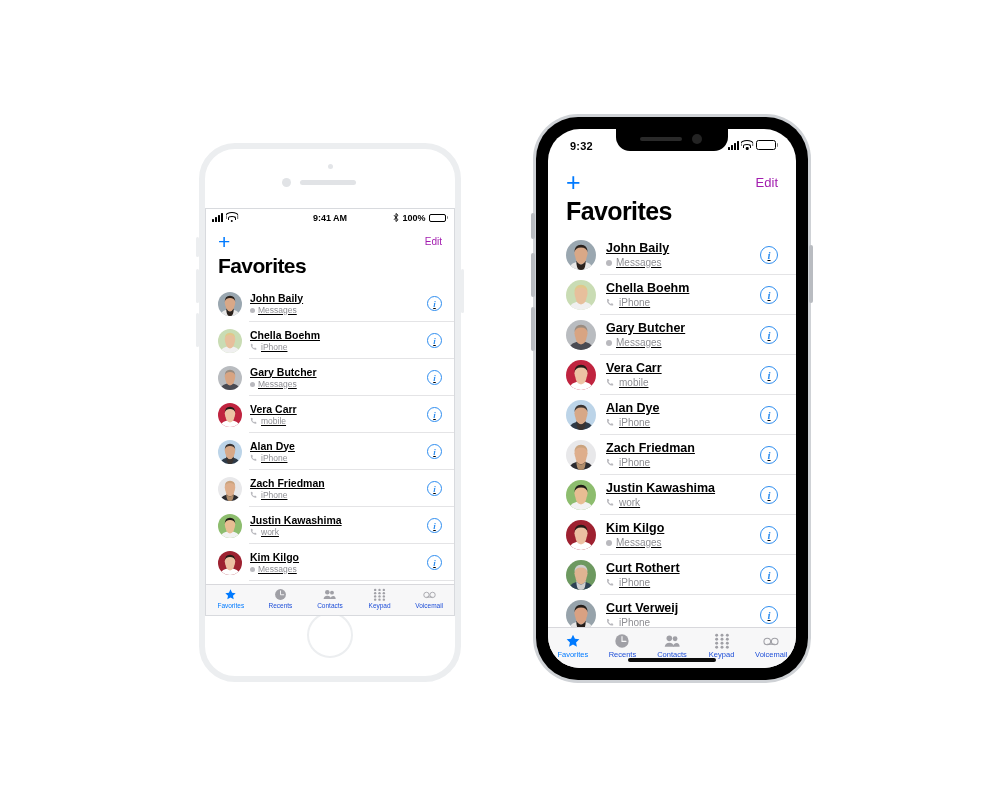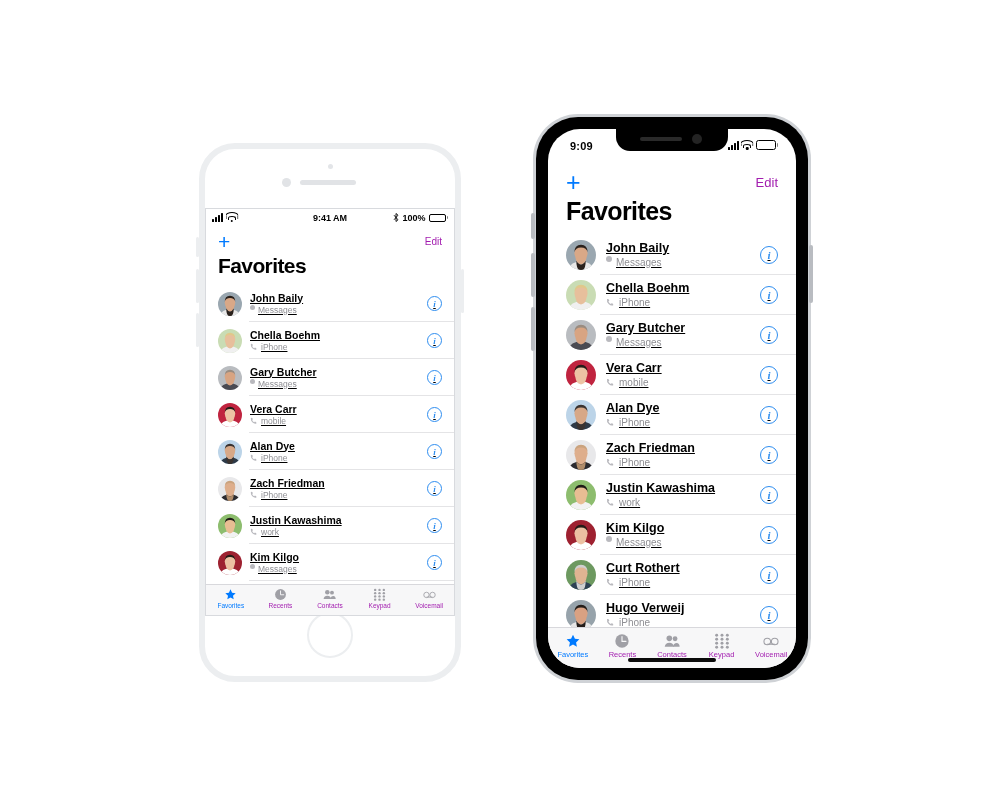--- a/index.html
+++ b/index.html
@@ -488,7 +488,7 @@
       </div>
 
       <div class="statusbar sbx">
-        <div class="sb-time">9:09</div>
+        <div class="sb-time">9:32</div>
         <div class="sb-right">
           <span class="bars">
               <i></i>

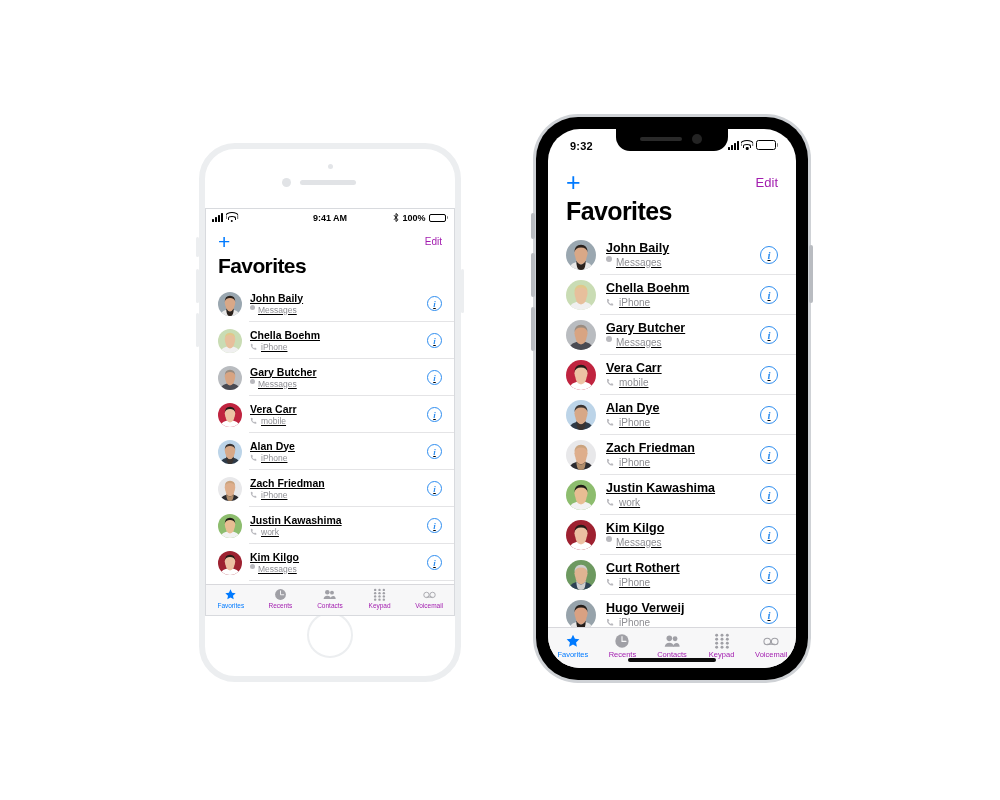--- a/index.html
+++ b/index.html
@@ -114,7 +114,7 @@
   .rname{font-weight:bold;color:#000;white-space:nowrap;overflow:hidden;text-overflow:ellipsis;}
   .r8 .rname{font-size:10.5px;line-height:13px;}
   .rx .rname{font-size:12.5px;line-height:15px;}
-  .rsub{display:flex;color:#8e8e93;}
+  .rsub{display:flex;align-items:center;color:#8e8e93;}
   .r8 .rsub{font-size:8.5px;line-height:11px;gap:3px;}
   .rx .rsub{font-size:10px;line-height:13px;gap:4px;}
   .subicon{flex:none;display:inline-flex;align-items:center;justify-content:center;color:#b9b9be;}

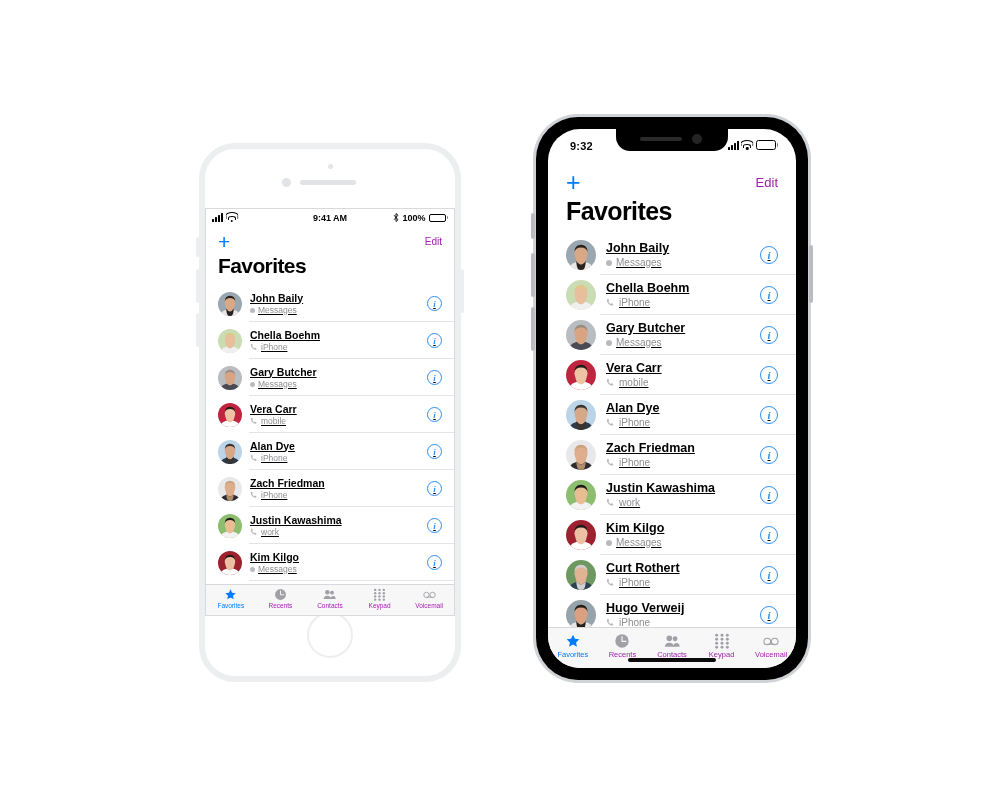--- a/index.html
+++ b/index.html
@@ -741,7 +741,7 @@
   </svg>
             </div>
        <div class="rowtext">
-         <div class="rname">Hugo Verweij</div>
+         <div class="rname">Curt Verweij</div>
          <div class="rsub">
            <span class="subicon">
     <svg width="9" height="9" viewBox="0 0 10 10">

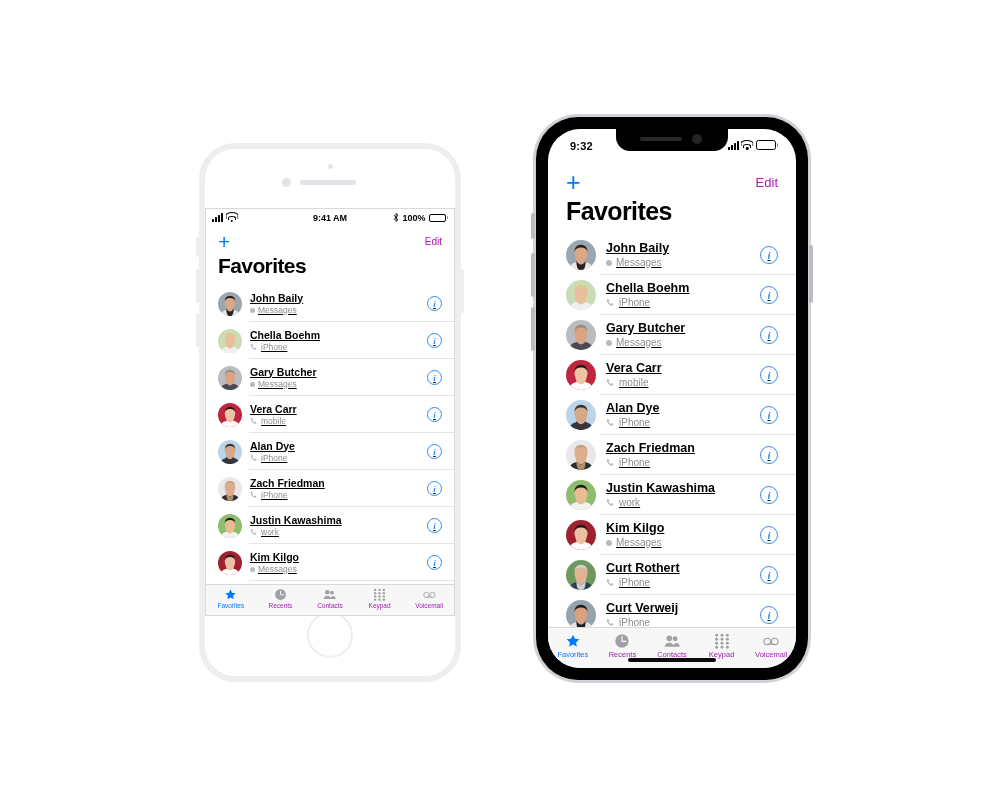--- a/index.html
+++ b/index.html
@@ -132,7 +132,7 @@
           position:absolute;left:0;right:0;bottom:0;}
   .tb8{height:28px;padding-top:2px;}
   .tbx{height:36px;padding-top:4px;}
-  .tab{flex:1;display:flex;flex-direction:column;align-items:center;cursor:pointer;color:#a21caf;}
+  .tab{flex:1;display:flex;flex-direction:column;align-items:center;cursor:pointer;color:#1d4ed8;}
   .tab.active{color:#007aff;}
   .tablabel{margin-top:1px;}
   .tb8 .tablabel{font-size:6.5px;}

